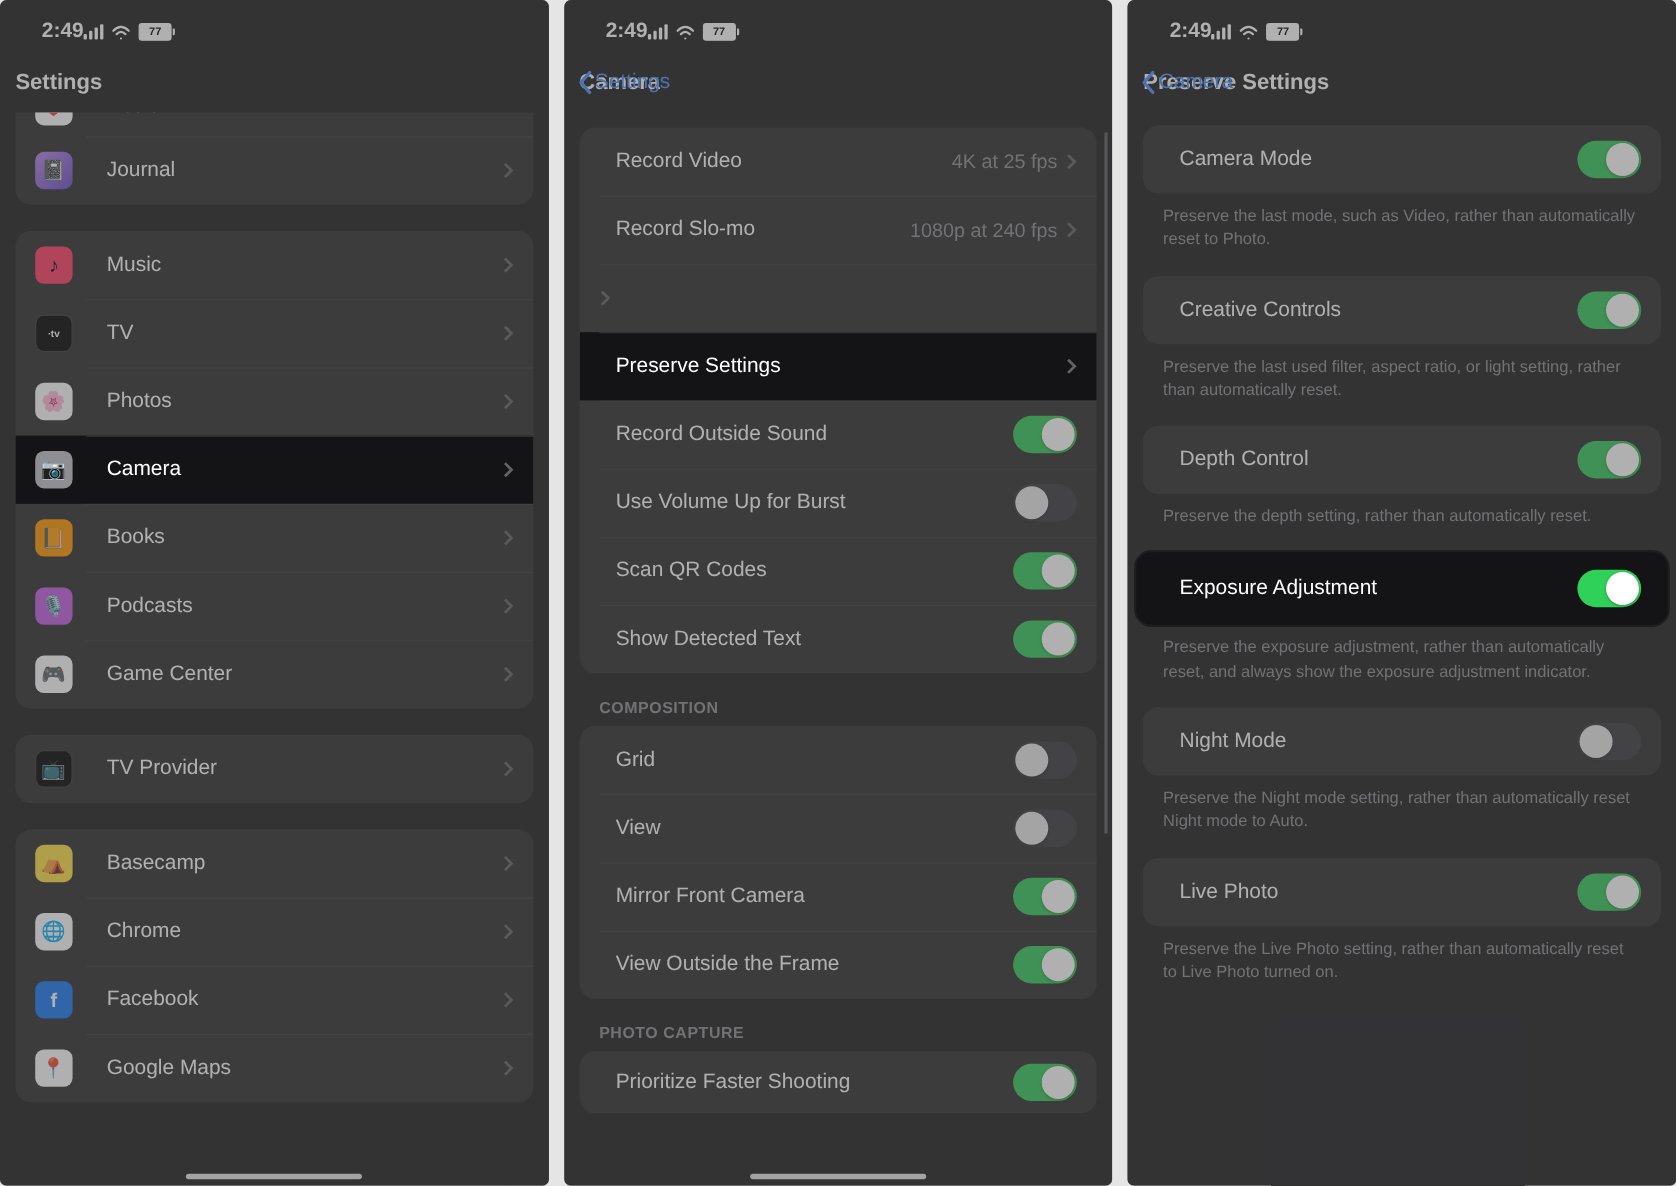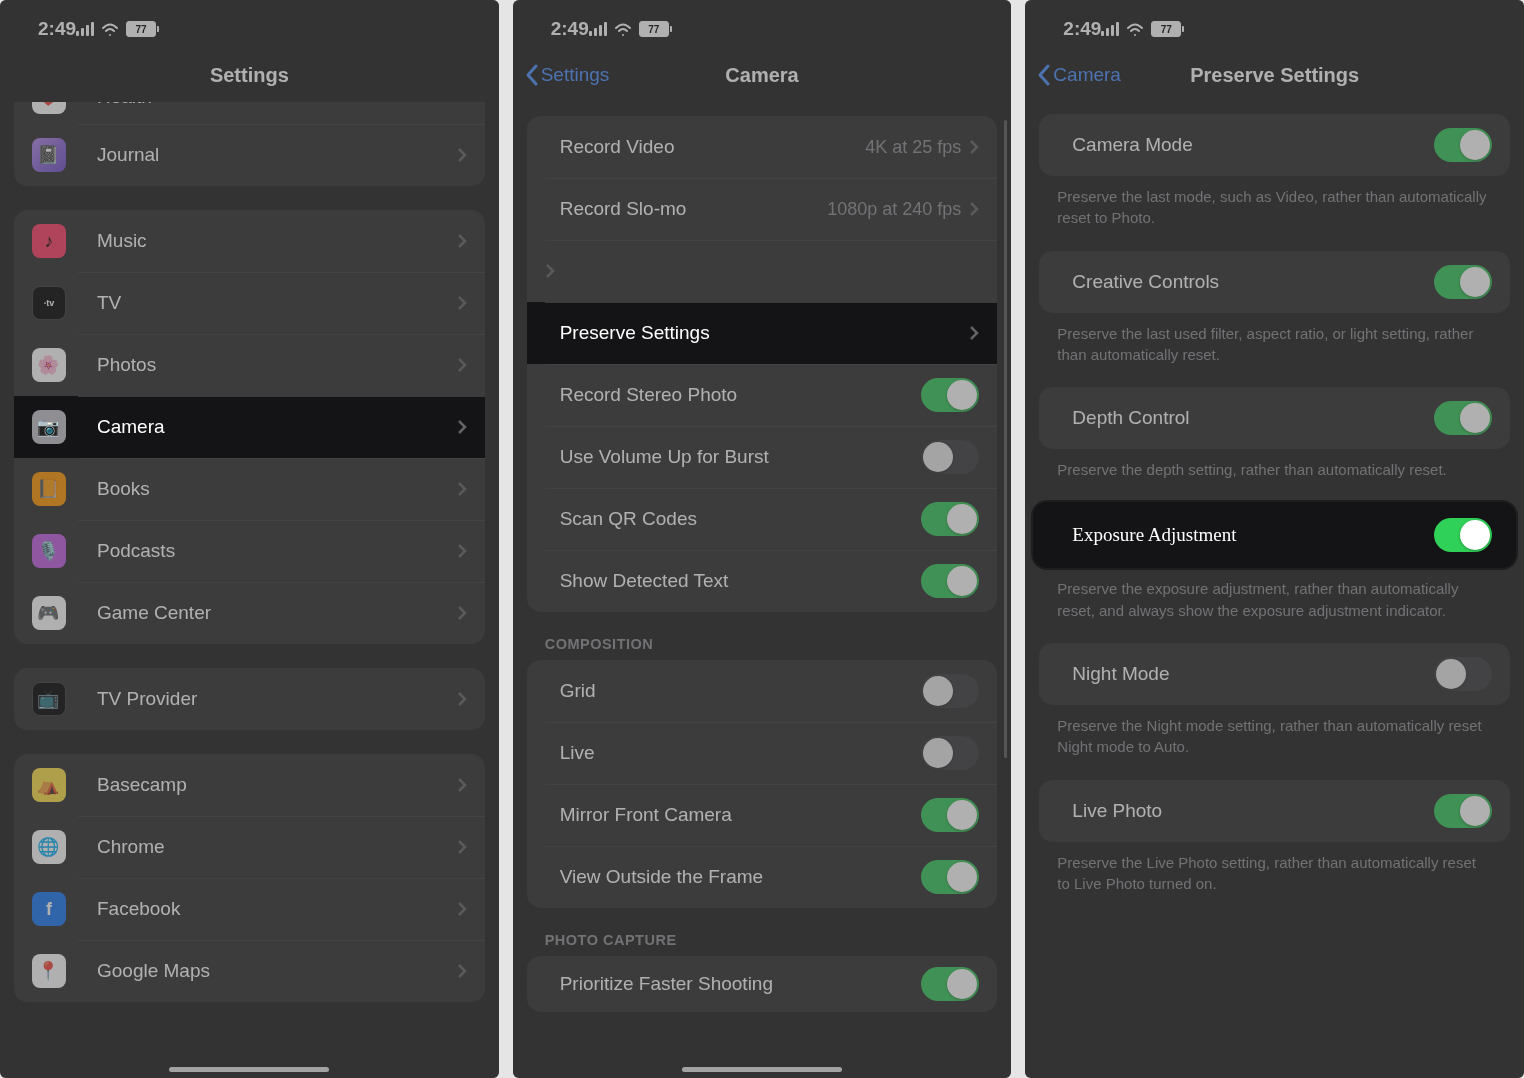--- a/index.html
+++ b/index.html
@@ -48,7 +48,6 @@
   .nav-bar {
     display: flex;
     align-items: center;
-    justify-content: center;
     position: relative;
     height: 54px;
     padding: 0 14px;

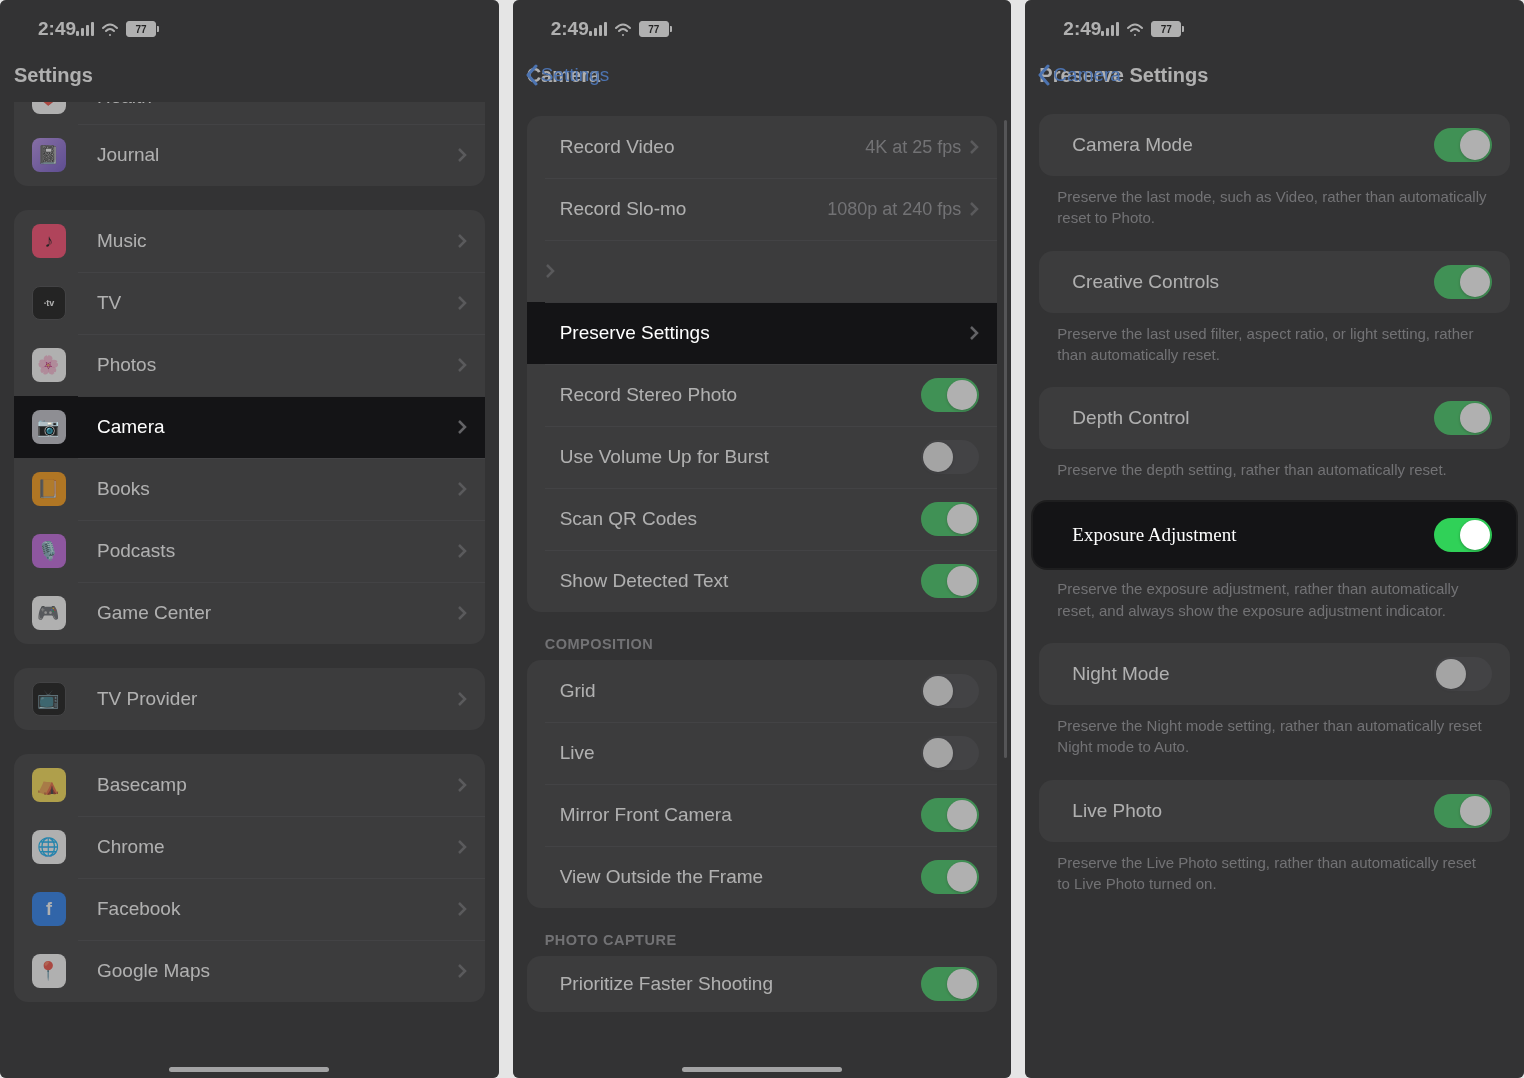--- a/index.html
+++ b/index.html
@@ -320,7 +320,7 @@
             </svg>
       </div>
       <div class="row">
-        <span class="row-label">Record Stereo Photo</span>
+        <span class="row-label">Record Outside Sound</span>
         <div class="toggle on">
               <div class="knob"></div>
             </div>

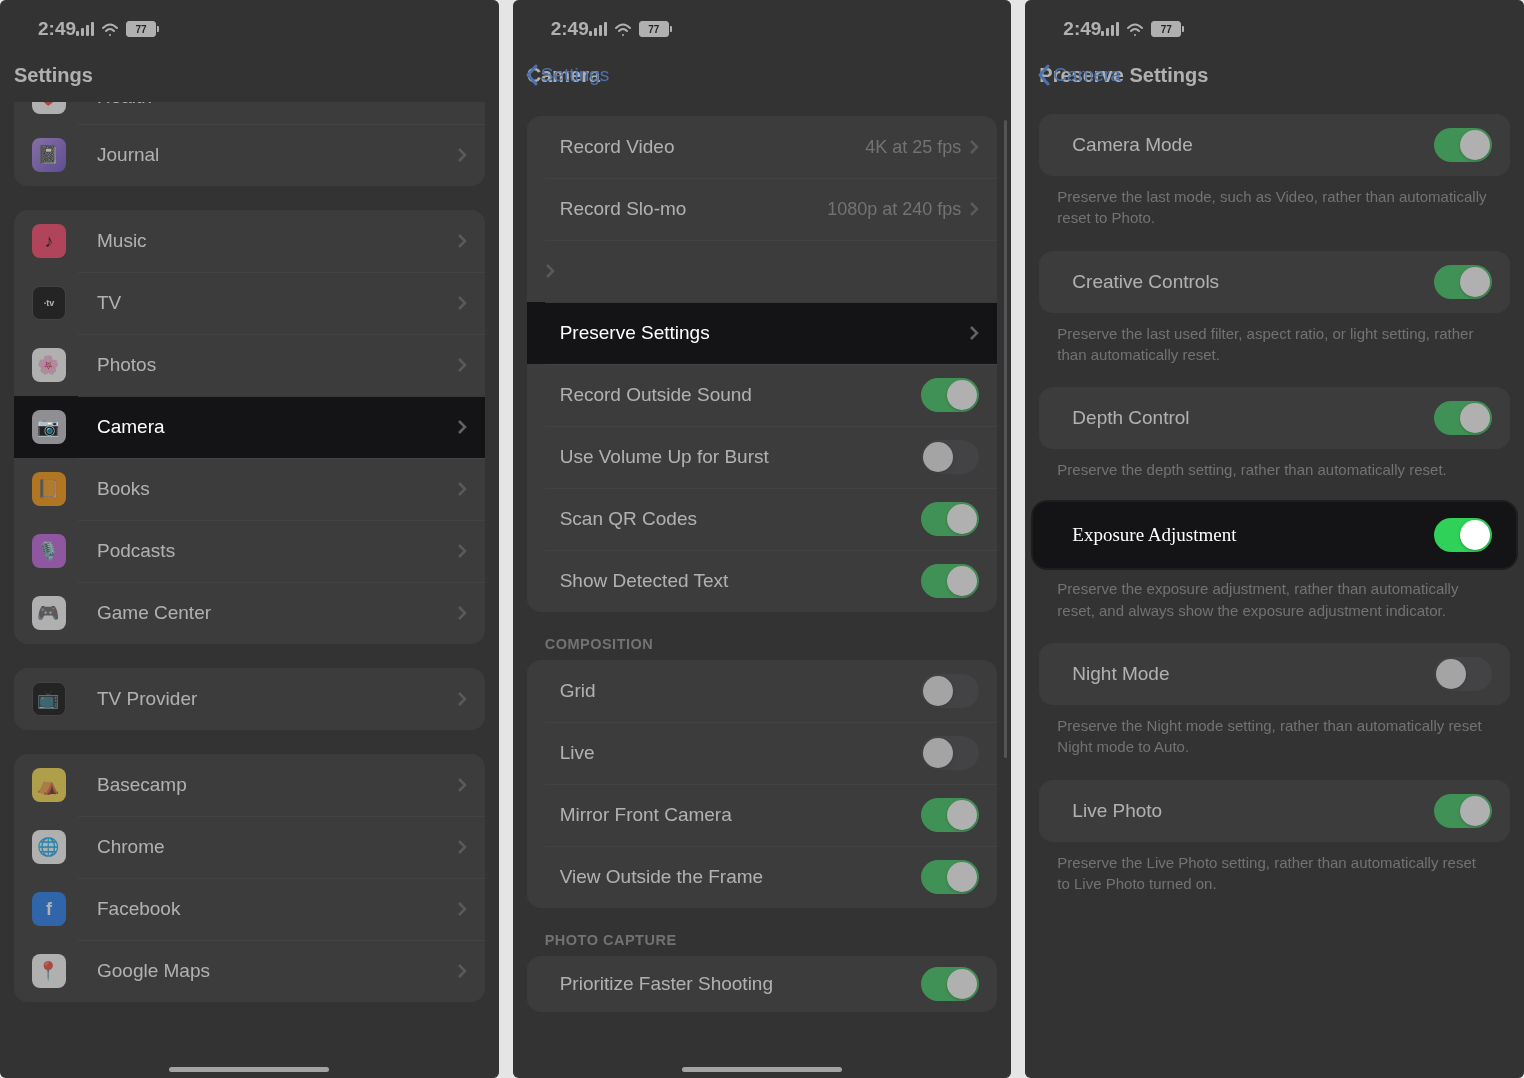--- a/index.html
+++ b/index.html
@@ -452,7 +452,7 @@
     <div class="footer-text">Preserve the depth setting, rather than automatically reset.</div>
 
     <div style="margin-top:22px; position:relative; z-index:10;">
-      <div class="list" style="overflow:visible;font-family:Liberation Serif, serif;">
+      <div class="list" style="overflow:visible;">
         <div class="row highlight pop">
           <span class="row-label">Exposure Adjustment</span>
           <div class="toggle on bright">

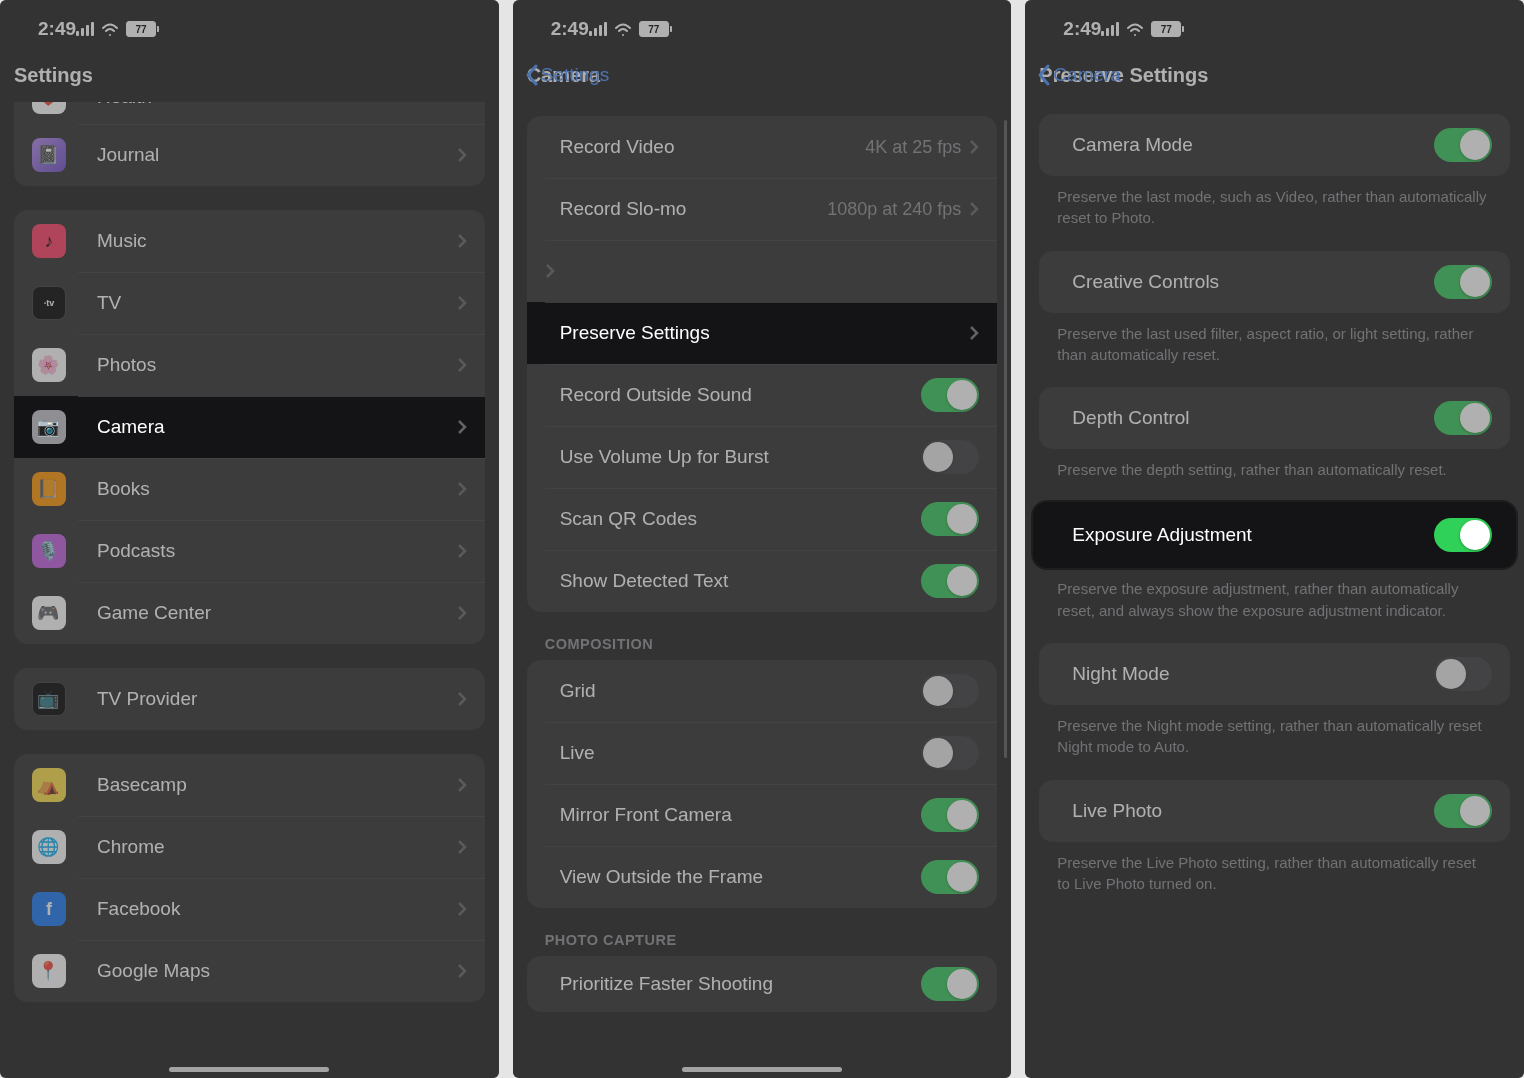--- a/index.html
+++ b/index.html
@@ -356,7 +356,7 @@
             </div>
         </div>
         <div class="row">
-          <span class="row-label">Live</span>
+          <span class="row-label">View</span>
           <div class="toggle off">
               <div class="knob"></div>
             </div>

